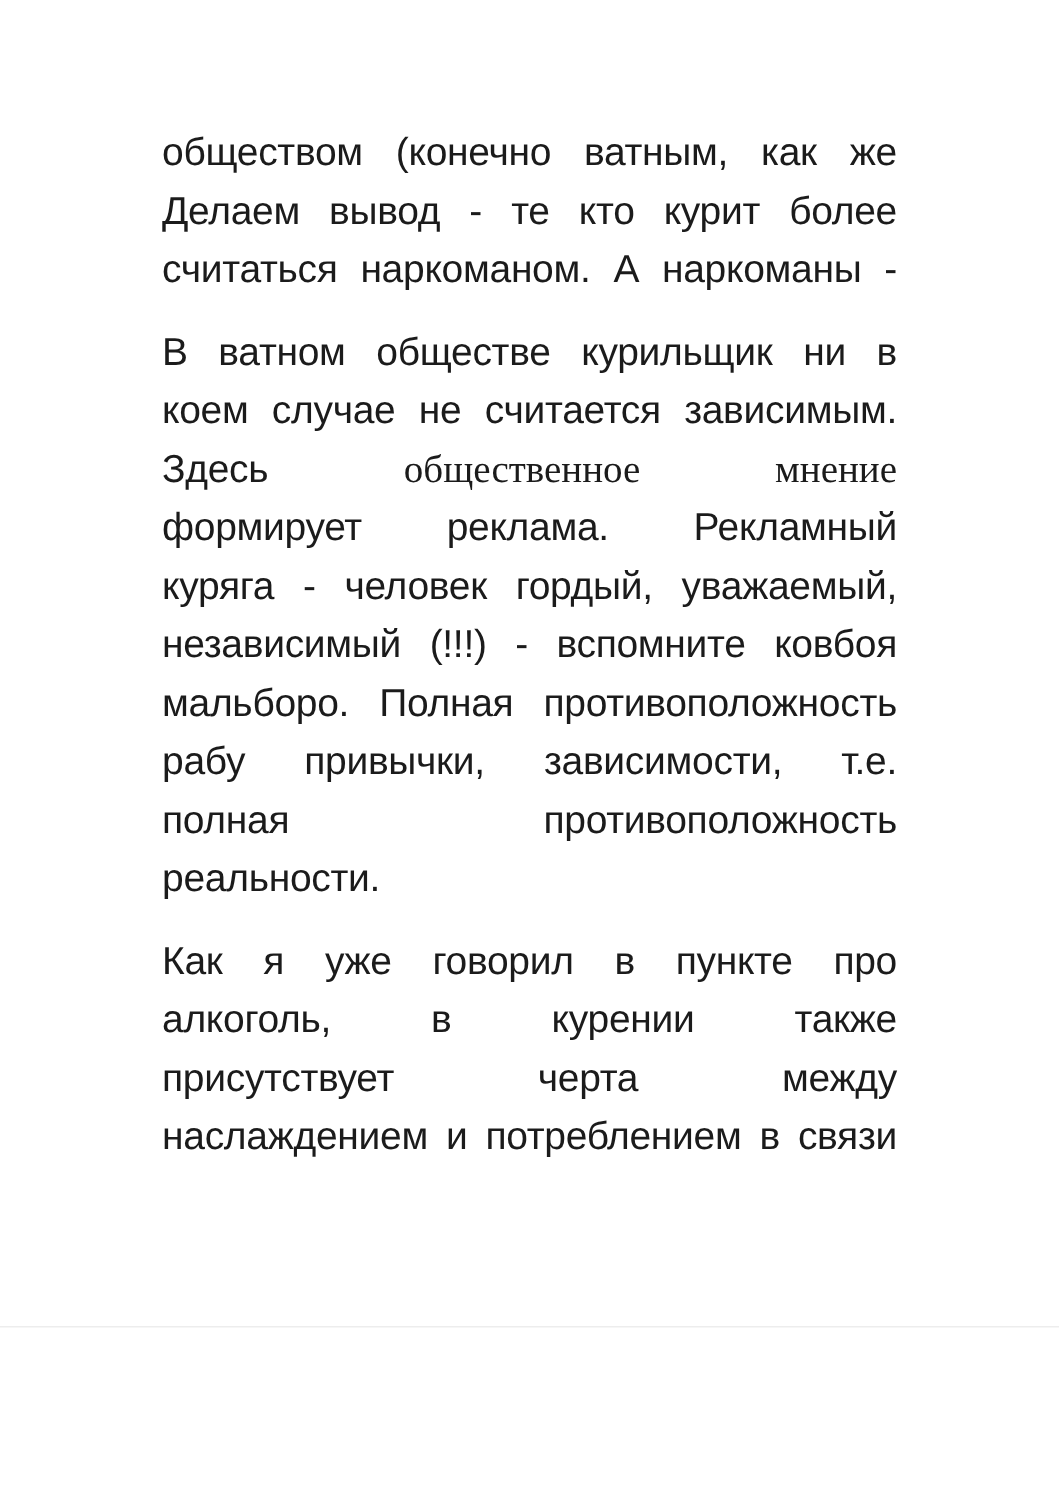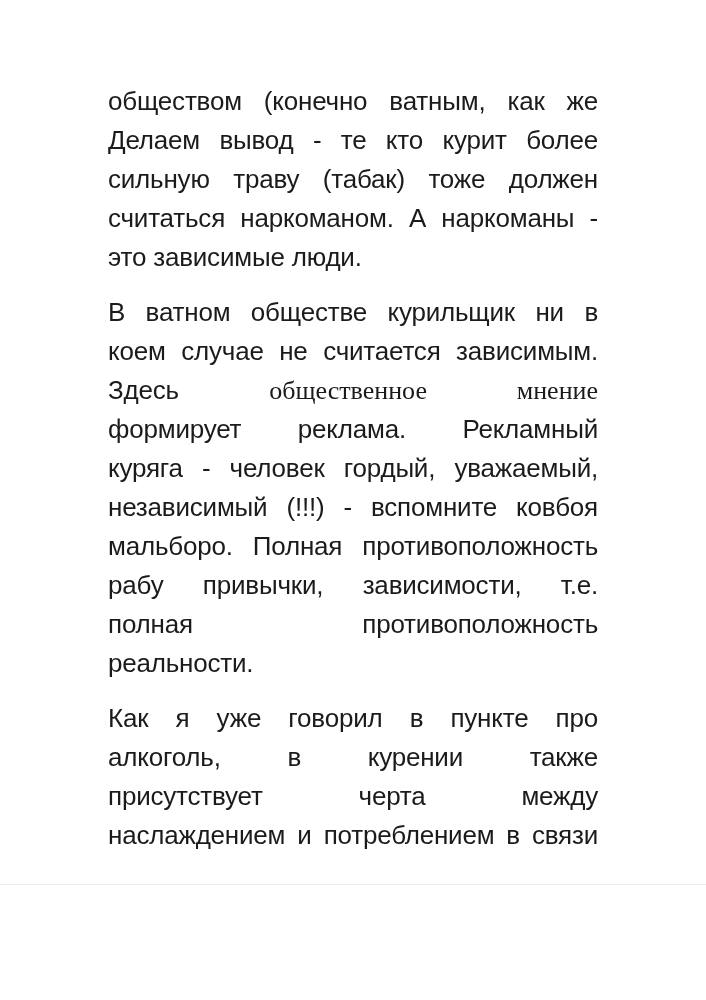--- a/index.html
+++ b/index.html
@@ -62,7 +62,6 @@
     <div class="paragraph">
       <div class="line">обществом (конечно ватным, как же</div>
       <div class="line">Делаем вывод - те кто курит более</div>
-      <div class="line">сильную траву (табак) тоже должен</div>
       <div class="line">считаться наркоманом. А наркоманы -</div>
       <div class="line last">это зависимые люди.</div>
     </div>

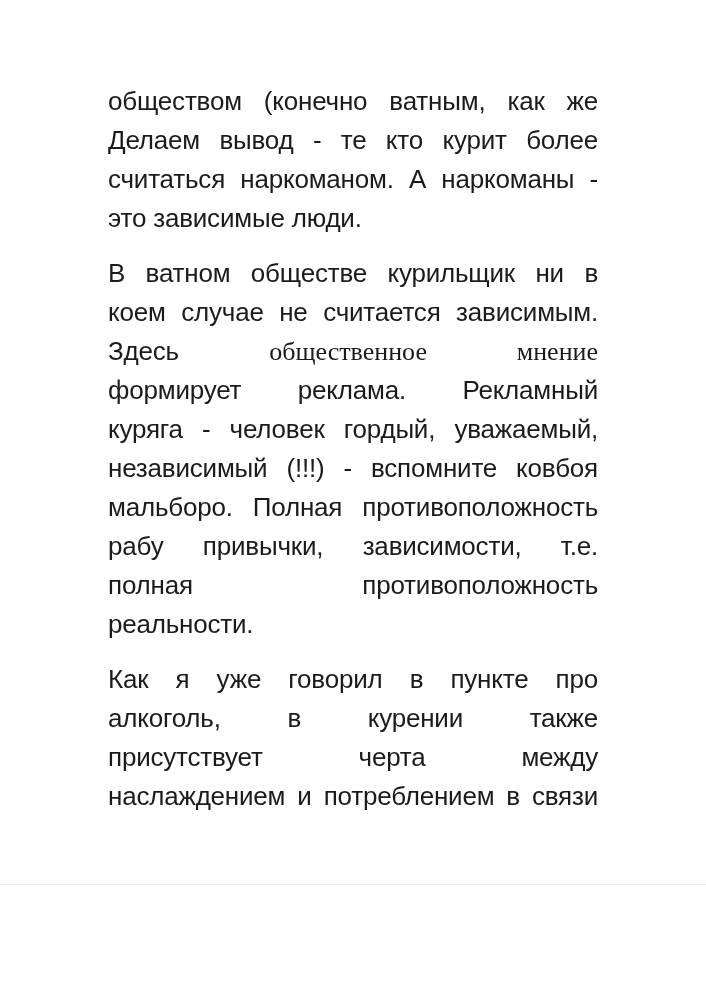--- a/index.html
+++ b/index.html
@@ -63,7 +63,6 @@
       <div class="line">обществом (конечно ватным, как же</div>
       <div class="line">Делаем вывод - те кто курит более</div>
       <div class="line">считаться наркоманом. А наркоманы -</div>
-      <div class="line last">это зависимые люди.</div>
     </div>
 
     <div class="paragraph">

